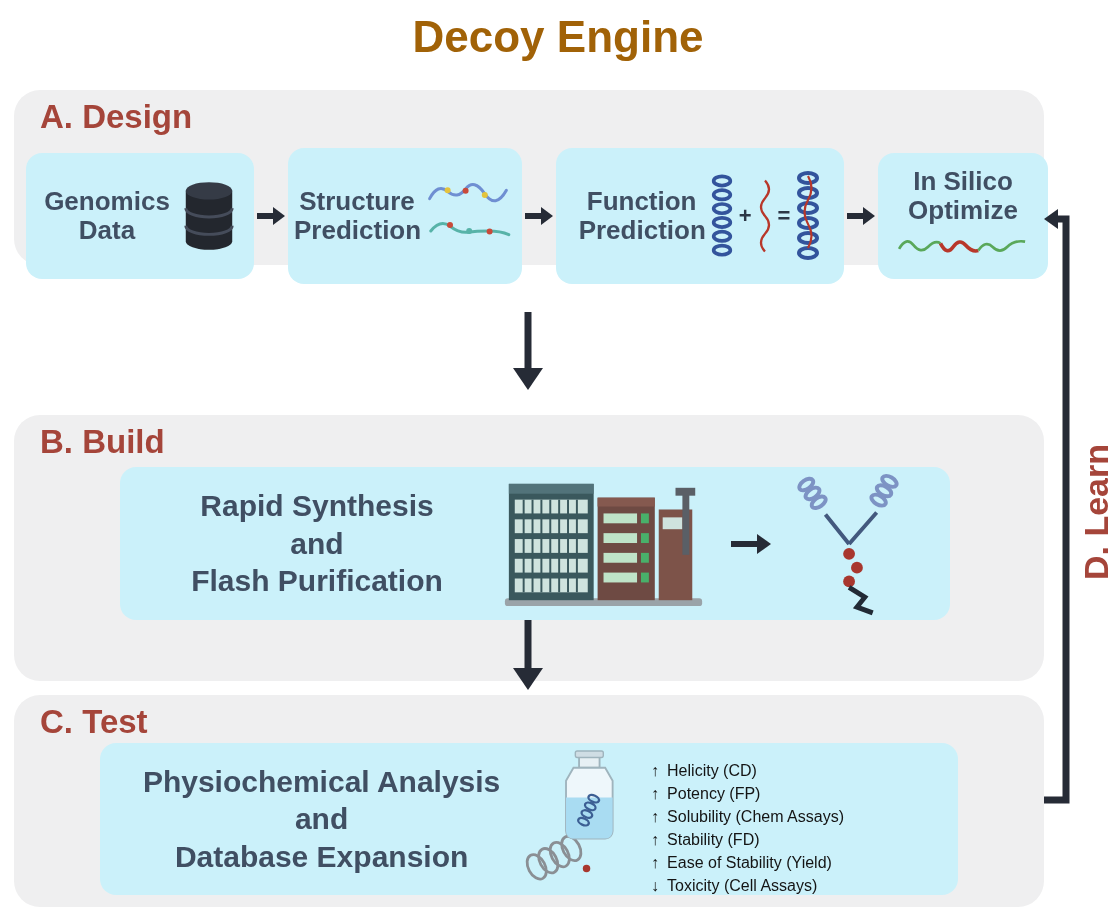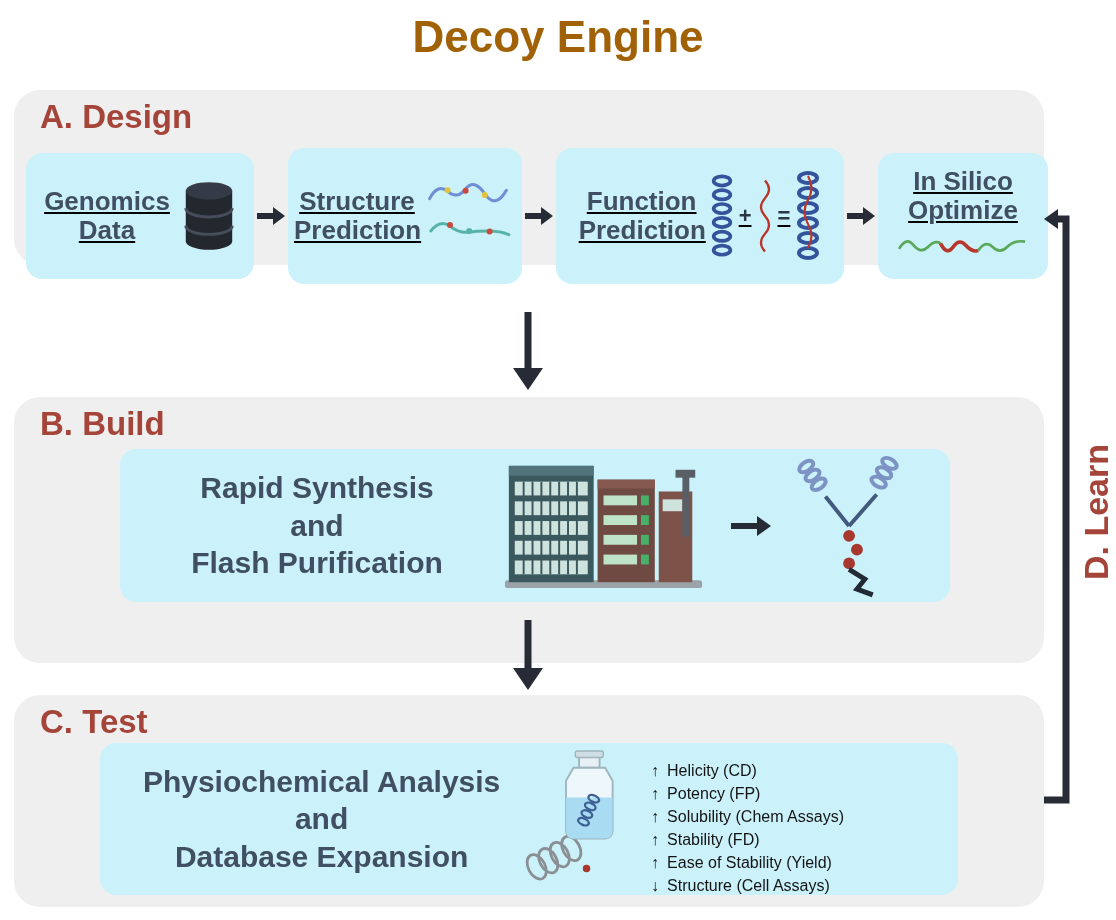--- a/index.html
+++ b/index.html
@@ -22,7 +22,7 @@
   }
   
   .steps-row{
-    position:absolute;top:58px;left:12px;display:flex;align-items:center;text-decoration:underline;
+    position:absolute;top:58px;left:12px;display:flex;align-items:center;
   }
   .step-box{
     background:#cbf1fa;border-radius:16px;display:flex;align-items:center;

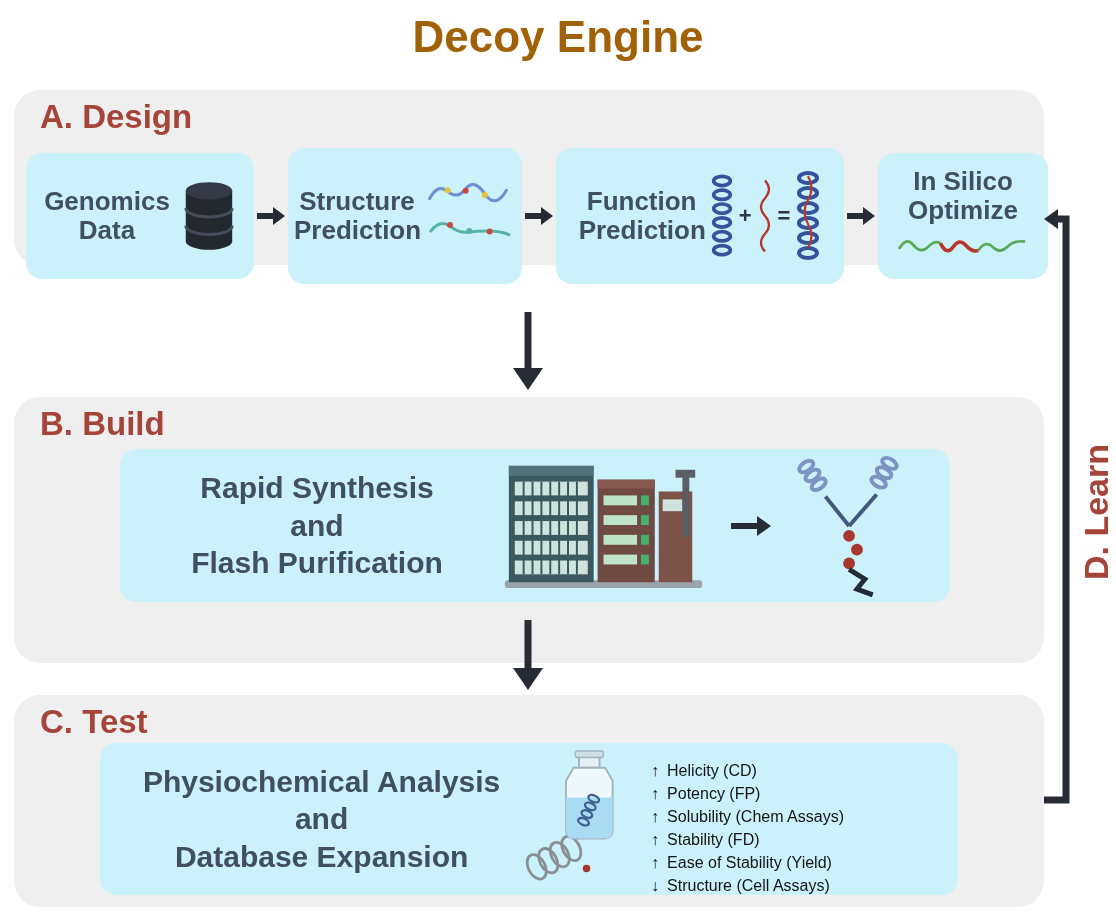--- a/index.html
+++ b/index.html
@@ -15,7 +15,7 @@
     position:absolute;left:14px;width:1030px;background:#efeff0;border-radius:26px;
   }
   #panel-a{top:90px;height:175px;}
-  #panel-b{top:397px;height:266px;}
+  #panel-b{top:415px;height:266px;}
   #panel-c{top:695px;height:212px;}
   .panel-heading{
     position:absolute;top:8px;left:26px;font-size:33px;font-weight:bold;color:#a5453a;

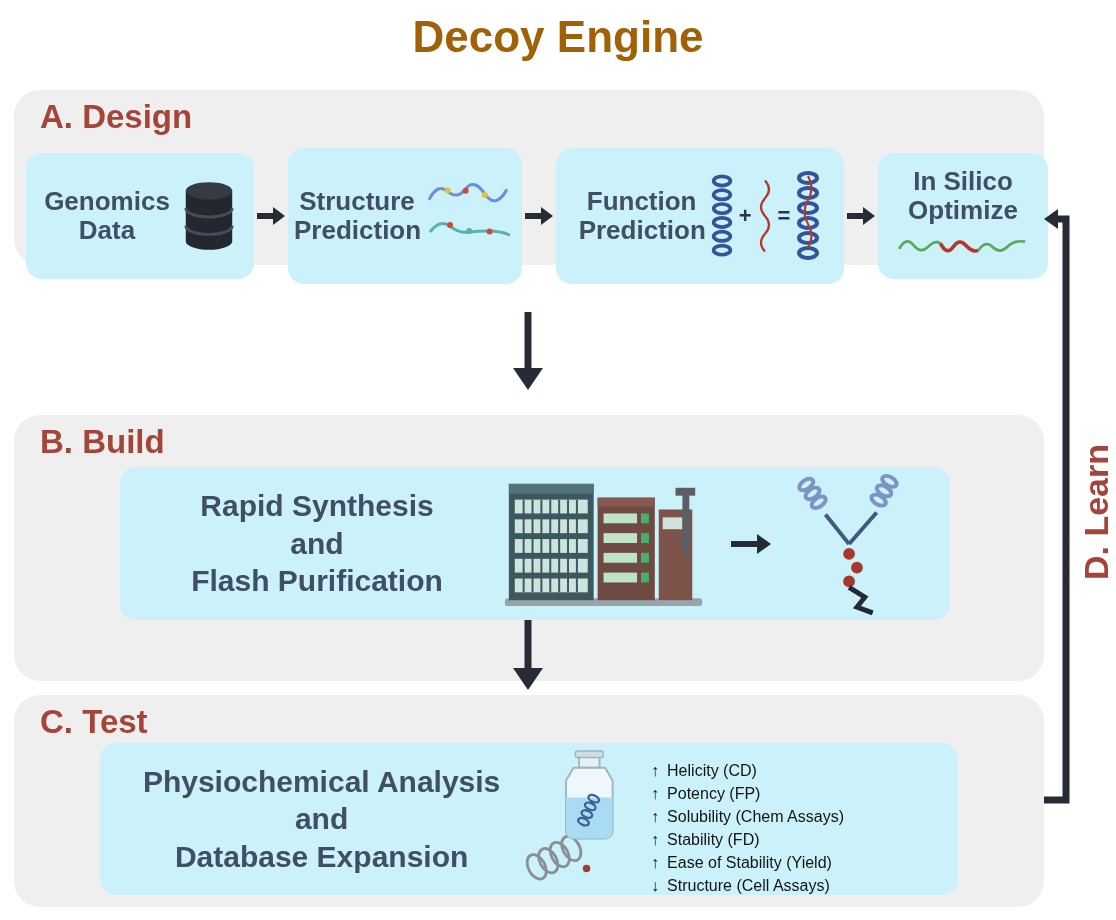--- a/index.html
+++ b/index.html
@@ -268,7 +268,7 @@
       <div class="metric"><span class="m-arrow">↑</span><span>Solubility (Chem Assays)</span></div>
       <div class="metric"><span class="m-arrow">↑</span><span>Stability (FD)</span></div>
       <div class="metric"><span class="m-arrow">↑</span><span>Ease of Stability (Yield)</span></div>
-      <div class="metric"><span class="m-arrow">↓</span><span>Structure (Cell Assays)</span></div>
+      <div class="metric"><span class="m-arrow">↓</span><span>Toxicity (Cell Assays)</span></div>
     </div>
   </div>
 </div>

